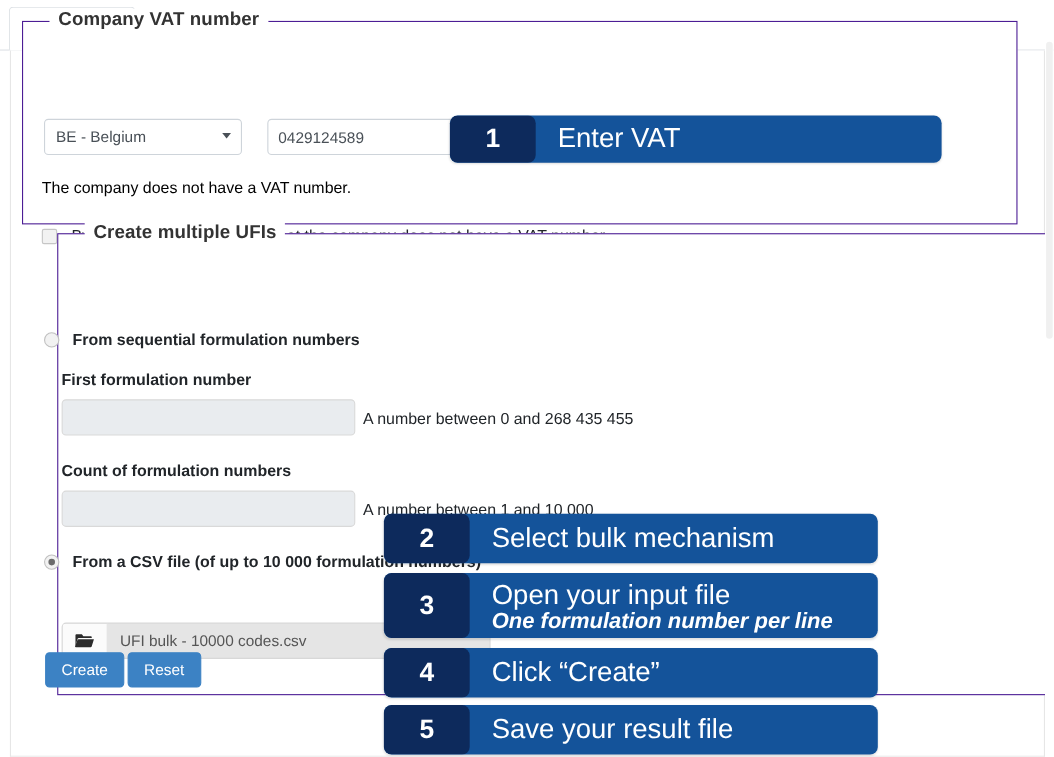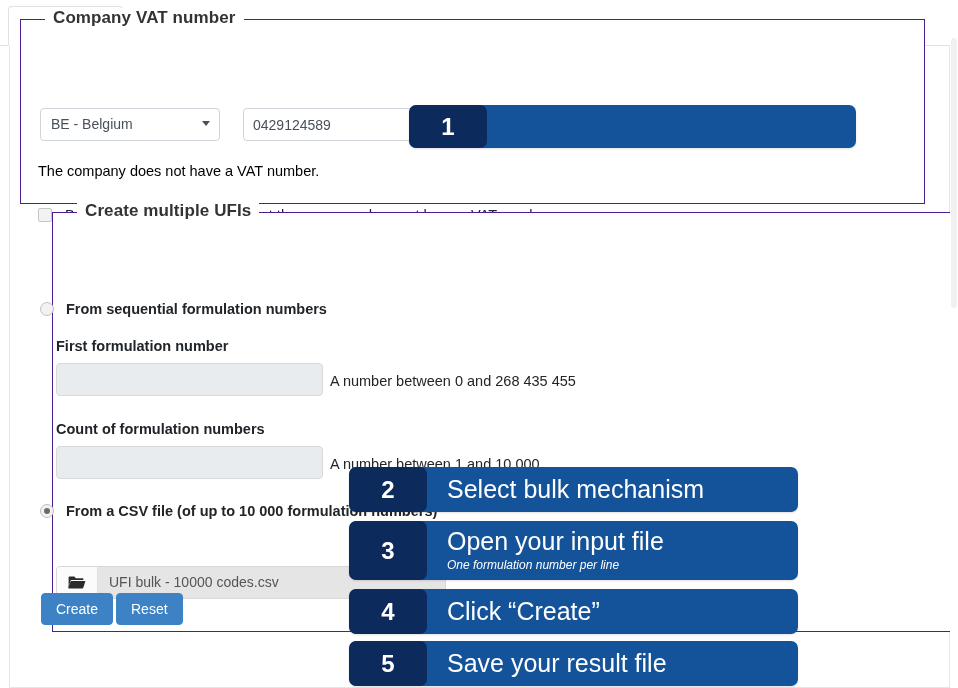--- a/index.html
+++ b/index.html
@@ -441,6 +441,9 @@
 
 <div class="callout co-1">
   <div class="num">1</div>
+  <div class="body">
+    <div class="title">Enter VAT</div>
+  </div>
 </div>
 
 <div class="callout co-2">

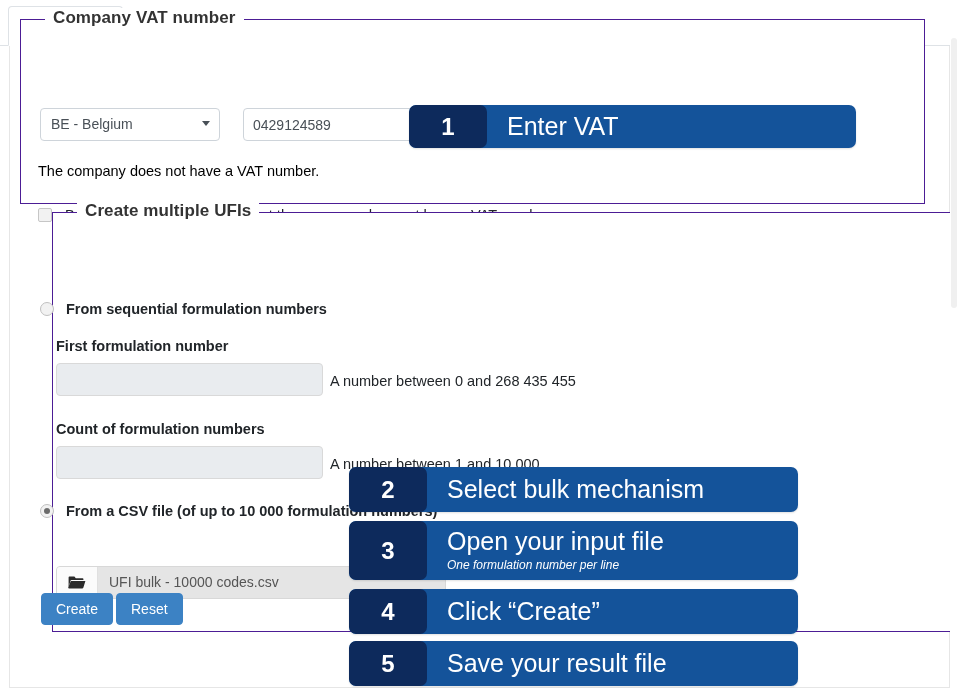--- a/index.html
+++ b/index.html
@@ -338,9 +338,9 @@
     white-space: nowrap;
   }
   .callout .sub {
-    font-size: 12px;
+    font-size: 20px;
     font-style: italic;
-    font-weight: normal;
+    font-weight: bold;
     line-height: 19px;
     white-space: nowrap;
   }

